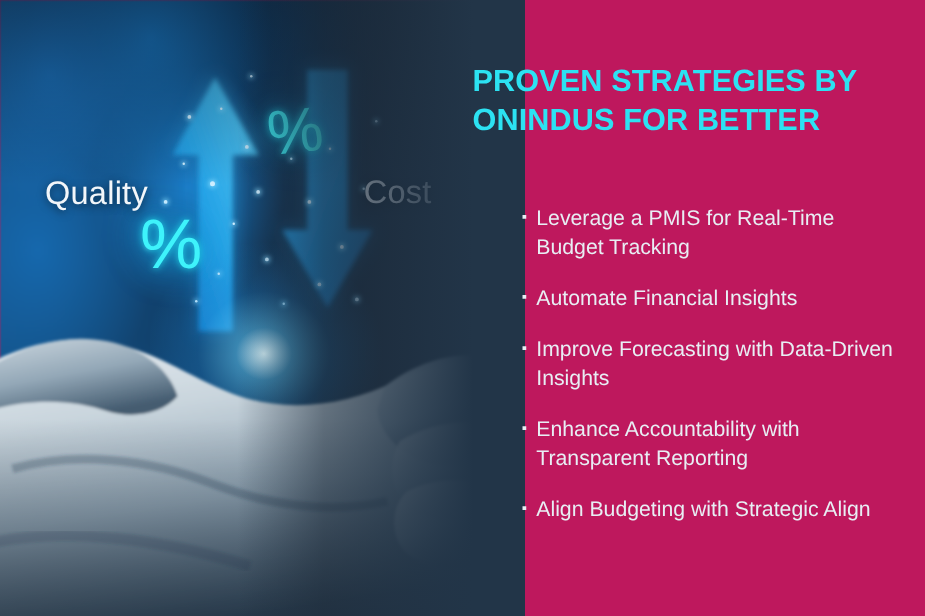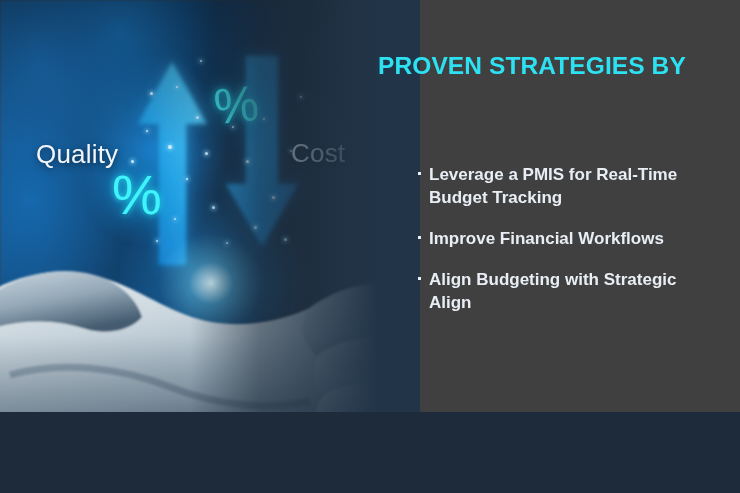--- a/index.html
+++ b/index.html
@@ -11,8 +11,8 @@
   }
   .banner {
     position:relative;
-    width:740px; height:412px;
-    background:#404040;
+    width:740px; height:493px;
+    background:#be185d;
     overflow:hidden;
   }
 

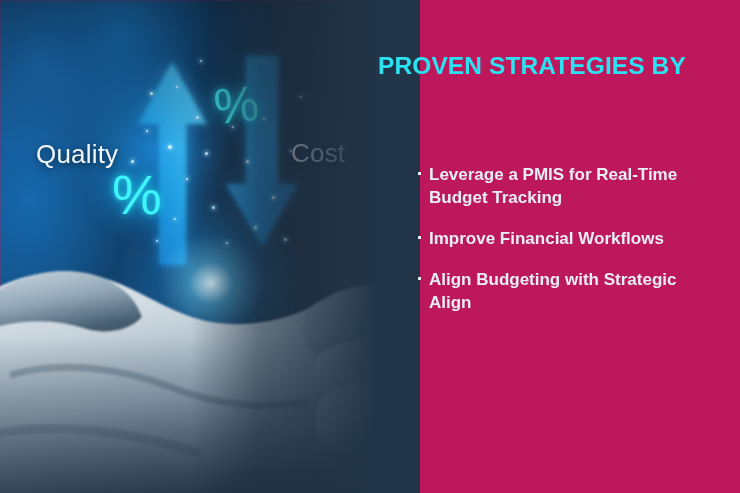--- a/index.html
+++ b/index.html
@@ -242,7 +242,7 @@
   <div class="panel">
     <h1 class="headline">
       <span>PROVEN STRATEGIES BY</span><br>
-      <br>
+      <span>ONINDUS FOR BETTER</span><br>
     </h1>
 
     <ul class="bullets">

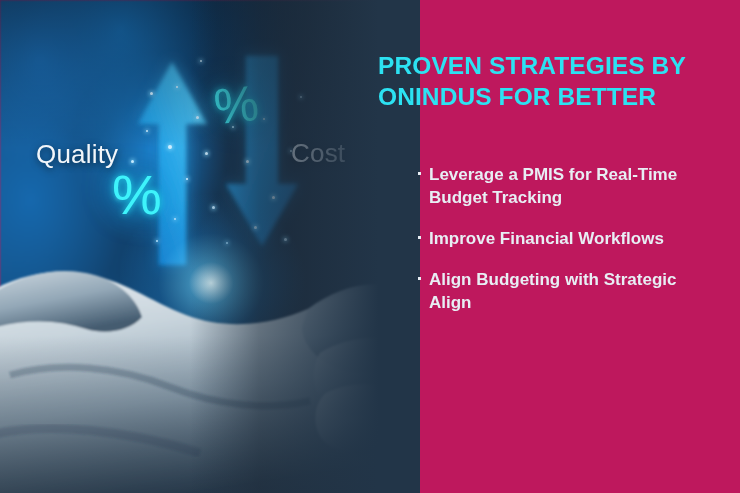--- a/index.html
+++ b/index.html
@@ -115,7 +115,7 @@
     line-height:23px;
     margin-bottom:18px;
     padding-left:11px;
-    font-weight:700;
+    font-weight:400;
   }
   .bullets li .bullet-dot {
     position:absolute; left:0; top:9px;

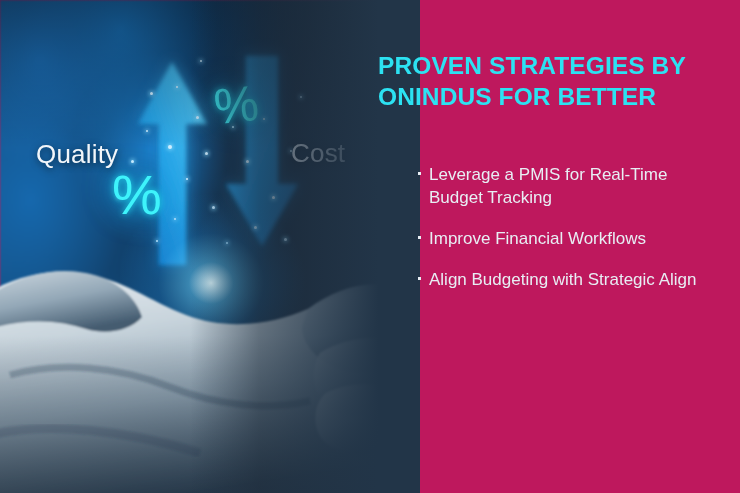--- a/index.html
+++ b/index.html
@@ -252,7 +252,7 @@
       </li>
       <li>
         <span class="bullet-dot"></span>
-        <span>Improve Financial Workflows</span>
+        <span>Automate Financial Insights</span>
       </li>
       <li>
         <span class="bullet-dot"></span>

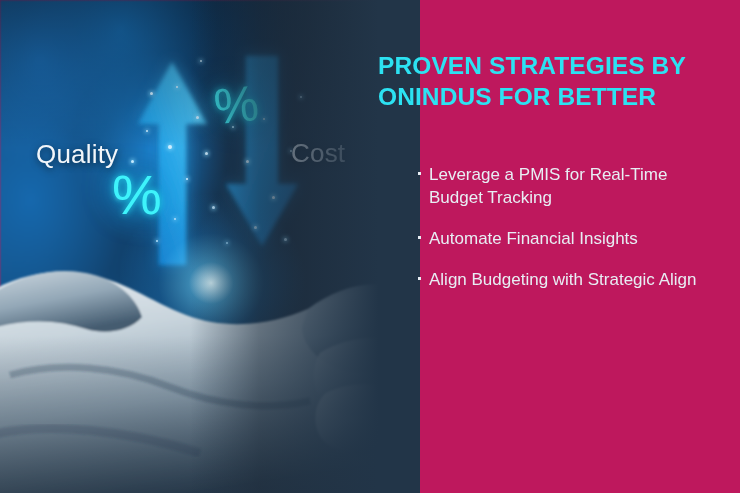--- a/index.html
+++ b/index.html
@@ -256,6 +256,10 @@
       </li>
       <li>
         <span class="bullet-dot"></span>
+        <span>Improve Forecasting with Data-Driven Insights</span>
+      </li>
+      <li>
+        <span class="bullet-dot"></span>
         <span>Align Budgeting with Strategic Align</span>
       </li>
     </ul>

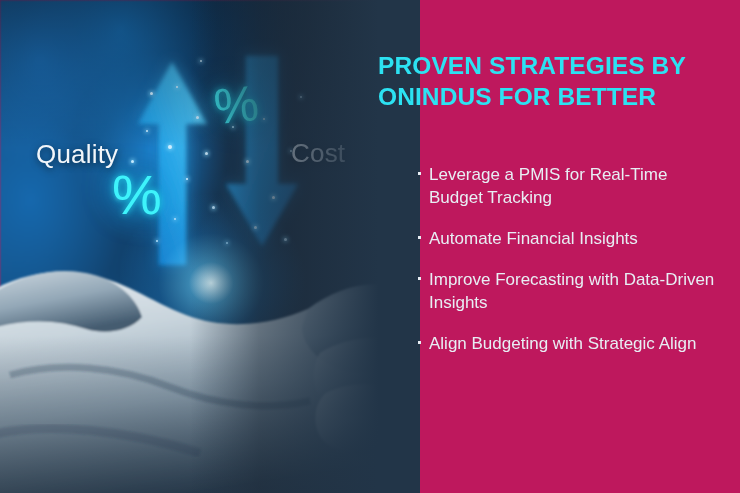--- a/index.html
+++ b/index.html
@@ -260,6 +260,10 @@
       </li>
       <li>
         <span class="bullet-dot"></span>
+        <span>Enhance Accountability with Transparent Reporting</span>
+      </li>
+      <li>
+        <span class="bullet-dot"></span>
         <span>Align Budgeting with Strategic Align</span>
       </li>
     </ul>

